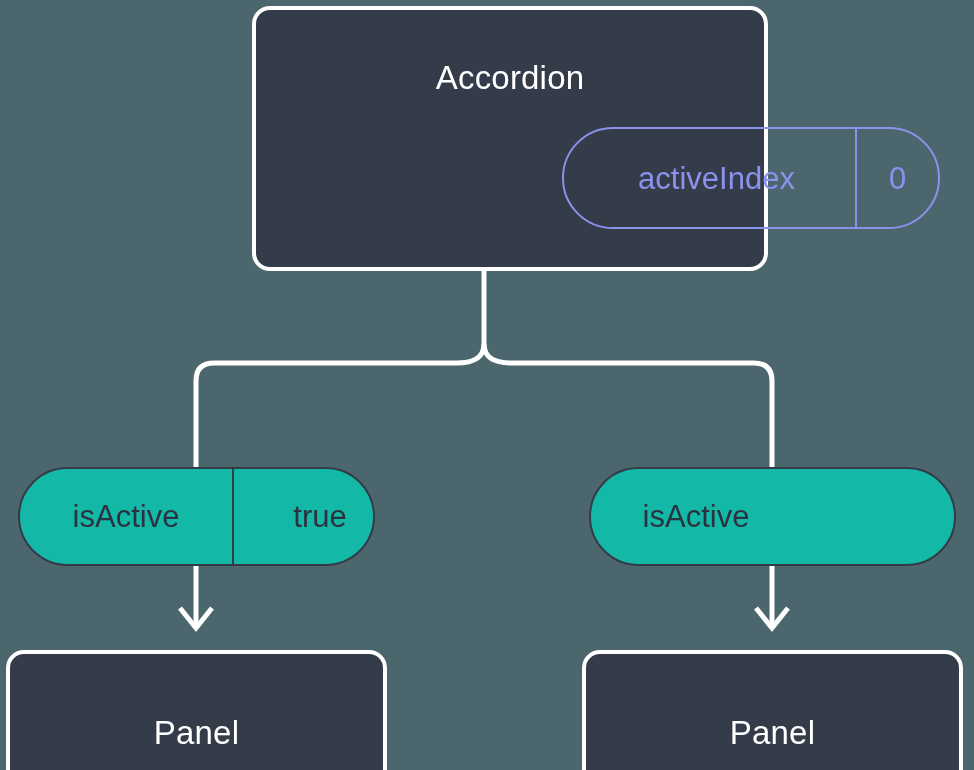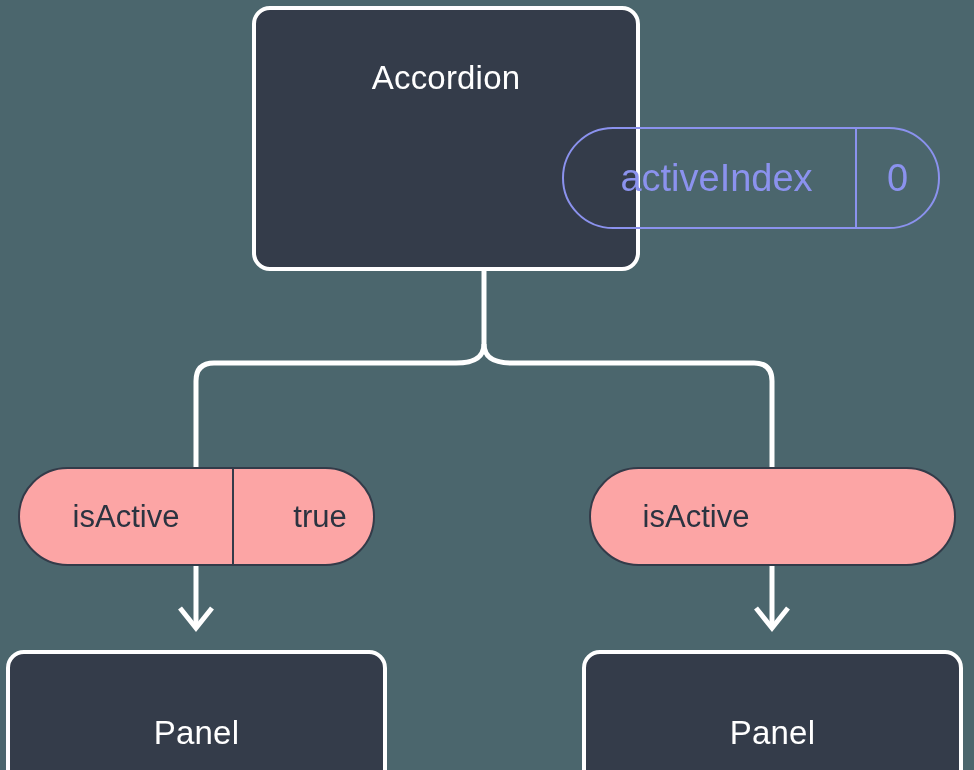--- a/index.html
+++ b/index.html
@@ -36,7 +36,7 @@
   #accordion-card {
     left: 252px;
     top: 6px;
-    width: 388px;
+    width: 516px;
     height: 265px;
   }
   .card-title {

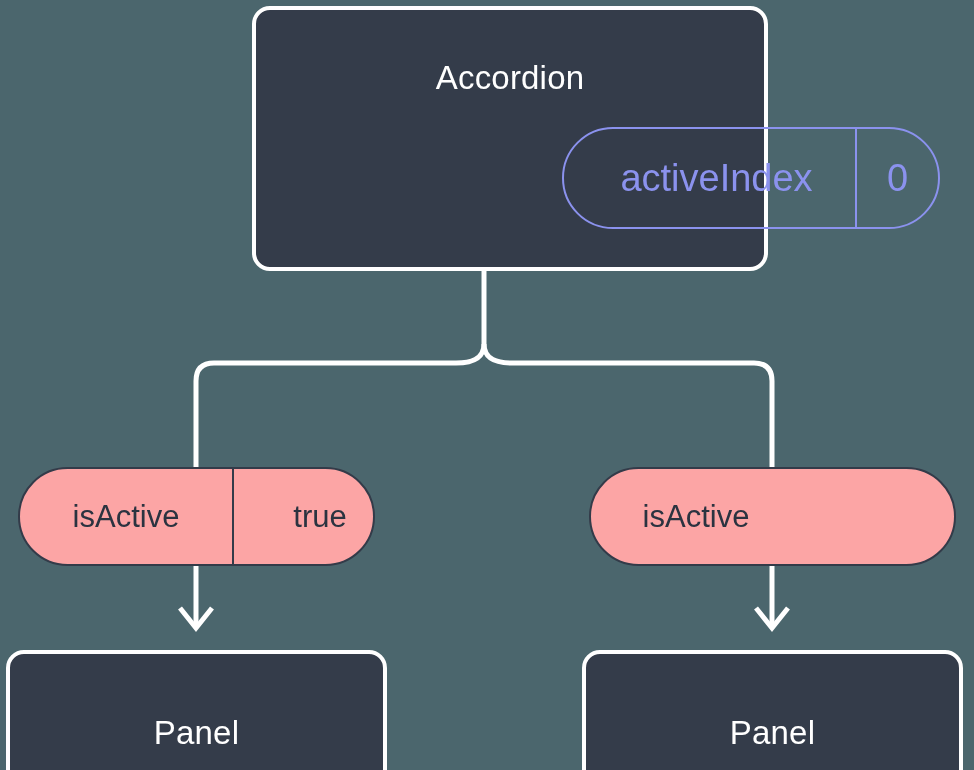--- a/index.html
+++ b/index.html
@@ -74,7 +74,7 @@
     display: flex;
     align-items: center;
     justify-content: center;
-    font-size: 38px;
+    font-size: 31px;
     line-height: 1;
   }
   .pill-outline .pill-key {

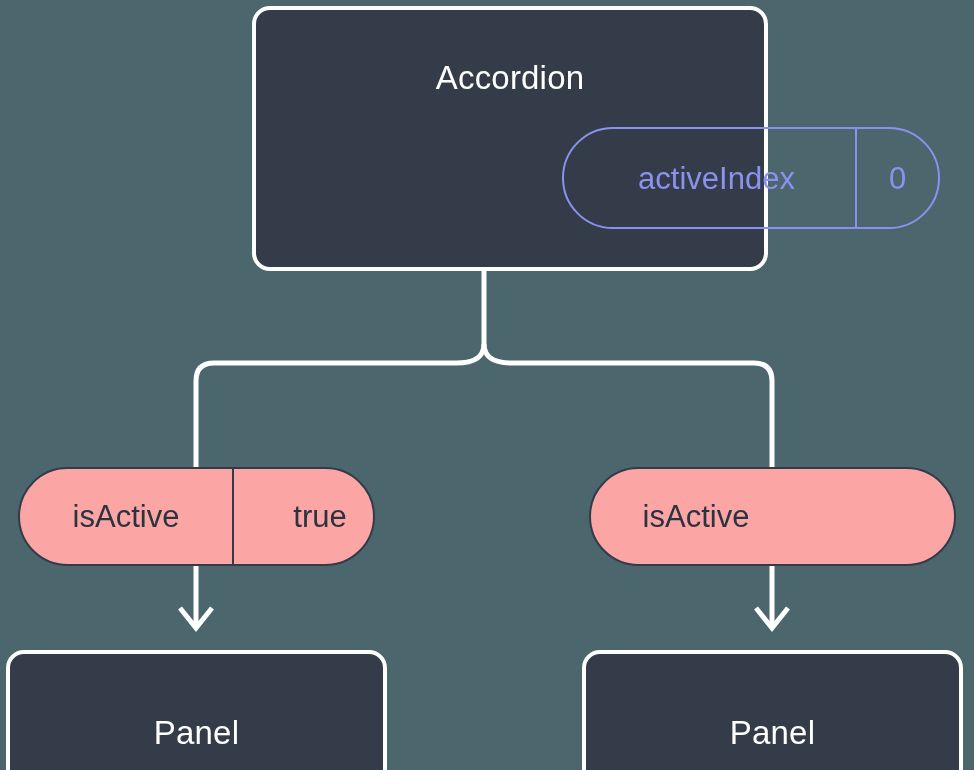--- a/index.html
+++ b/index.html
@@ -92,7 +92,7 @@
     box-sizing: border-box;
     display: flex;
     align-items: stretch;
-    background: #fca5a5;
+    background: #14b8a6;
     border: 2px solid #333b49;
     border-radius: 999px;
     color: #2b3340;

